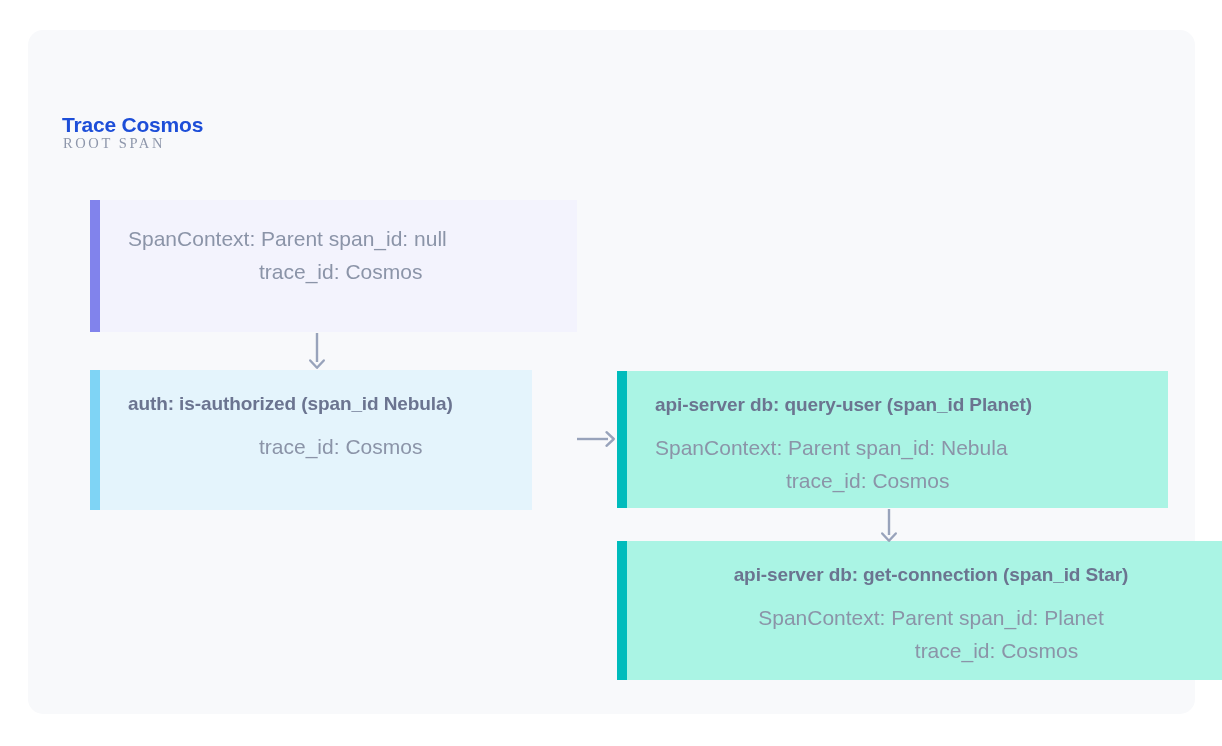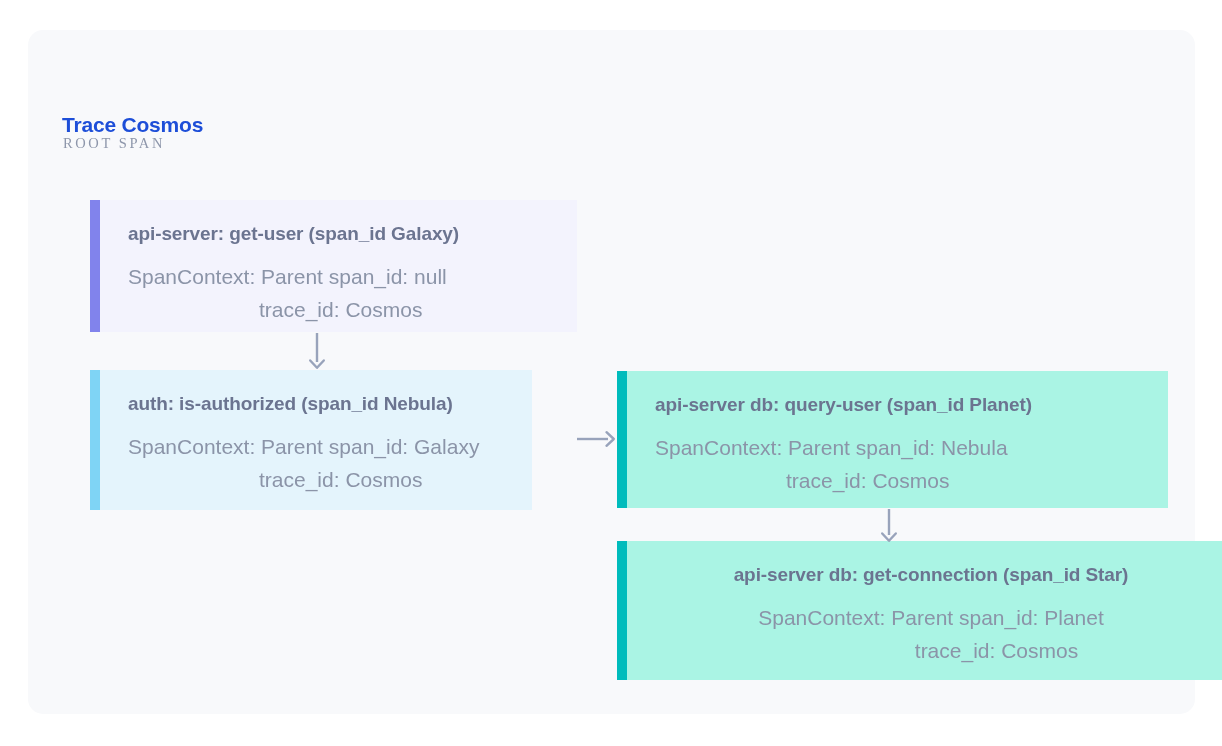--- a/index.html
+++ b/index.html
@@ -140,7 +140,6 @@
     <div class="span-box box-root">
       <div class="span-accent"></div>
       <div class="span-body">
-        <div class="span-title">api-server: get-user (span_id Galaxy)</div>
         <div class="span-ctx-line">SpanContext: Parent span_id: null</div>
         <div class="span-ctx-line indented">trace_id: Cosmos</div>
       </div>

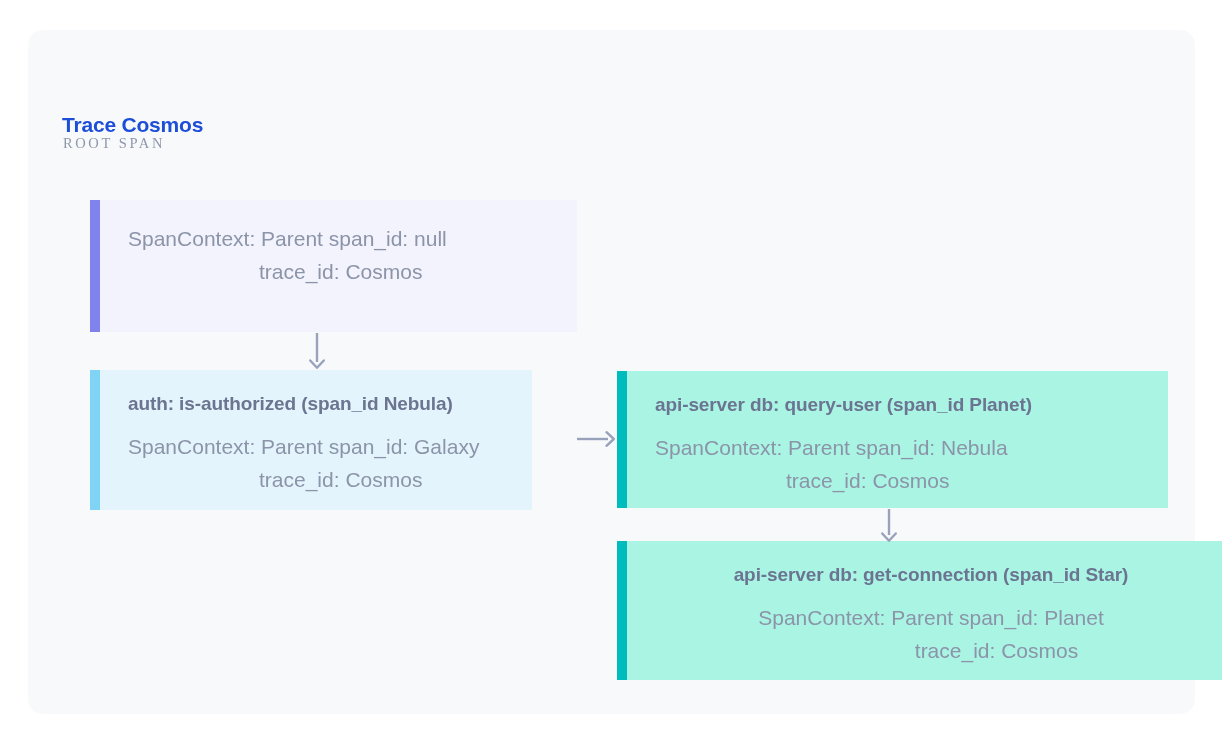--- a/index.html
+++ b/index.html
@@ -149,7 +149,6 @@
       <div class="span-accent"></div>
       <div class="span-body">
         <div class="span-title">auth: is-authorized (span_id Nebula)</div>
-        <div class="span-ctx-line">SpanContext: Parent span_id: Galaxy</div>
         <div class="span-ctx-line indented">trace_id: Cosmos</div>
       </div>
     </div>

